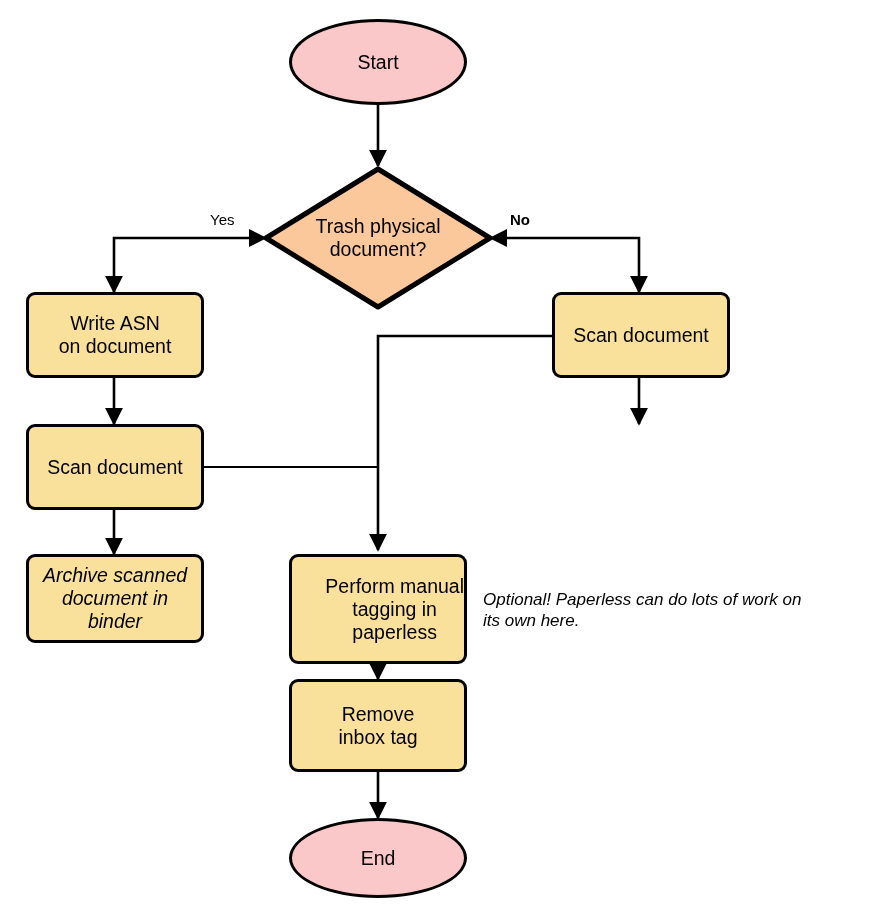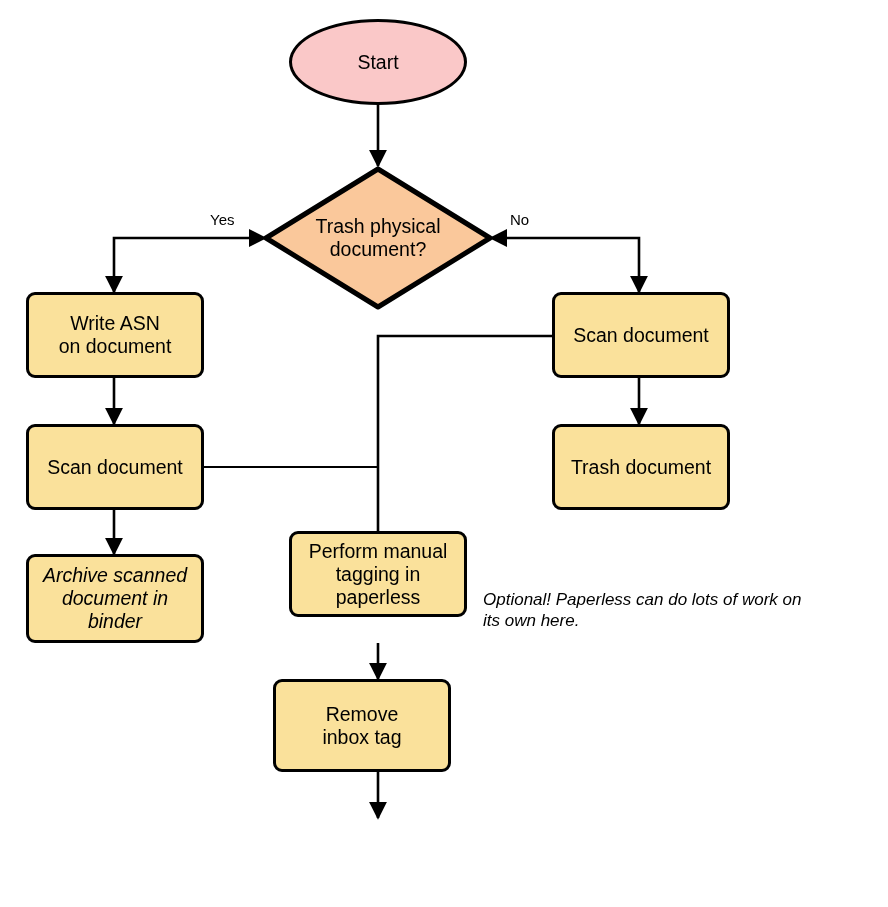--- a/index.html
+++ b/index.html
@@ -164,7 +164,7 @@
 
   <div class="edge-label" style="left:210px; top:211px;">Yes</div>
 
-  <div class="edge-label" style="left:510px; top:211px;">No</div>
+  <div class="edge-label" style="left:510px; top:211px;font-weight:bold;">No</div>
 
   <div class="note" style="left:483px; top:589px; width:400px;">Optional! Paperless can do lots of work on
 its own here.</div>

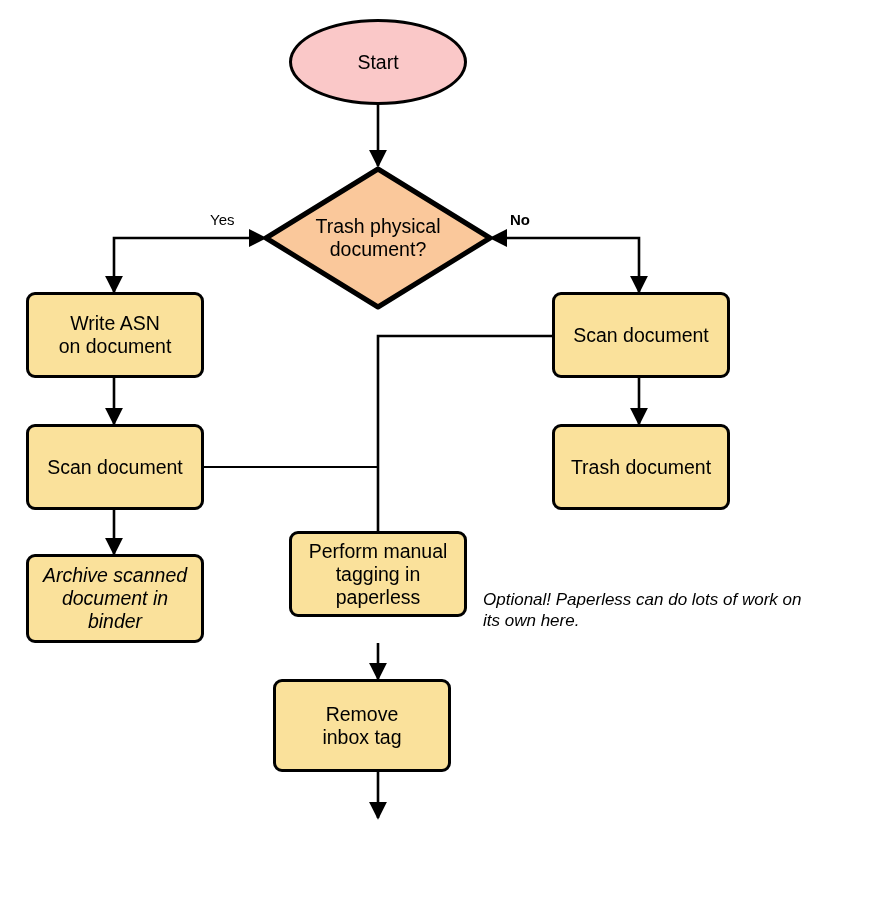--- a/index.html
+++ b/index.html
@@ -146,9 +146,6 @@
     <span>Scan document</span>
   </div>
 
-  <div class="node node-process" style="left:552px; top:424px; width:178px; height:86px;">
-    <span>Trash document</span>
-  </div>
 
   <div class="node node-process" style="left:289px; top:531px; width:178px; height:86px;">
     <span>Perform manual

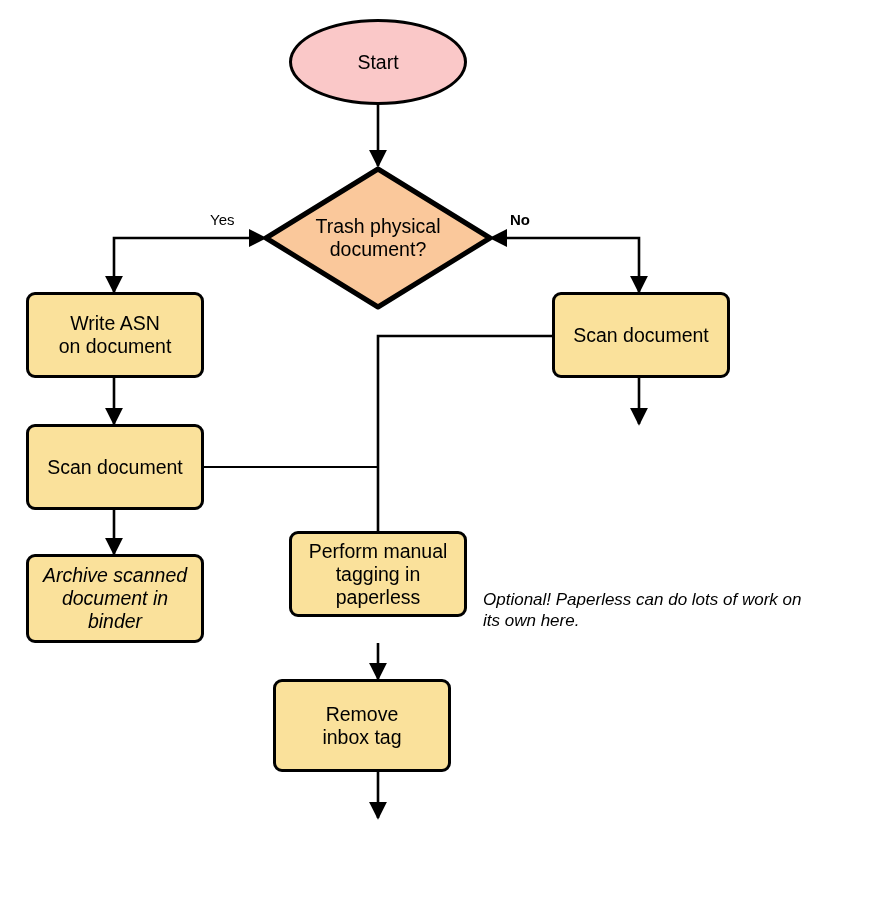--- a/index.html
+++ b/index.html
@@ -147,7 +147,7 @@
   </div>
 
 
-  <div class="node node-process" style="left:289px; top:531px; width:178px; height:86px;">
+  <div class="node node-process" style="left:289px; top:554px; width:178px; height:110px;justify-content:flex-end;">
     <span>Perform manual
 tagging in
 paperless</span>

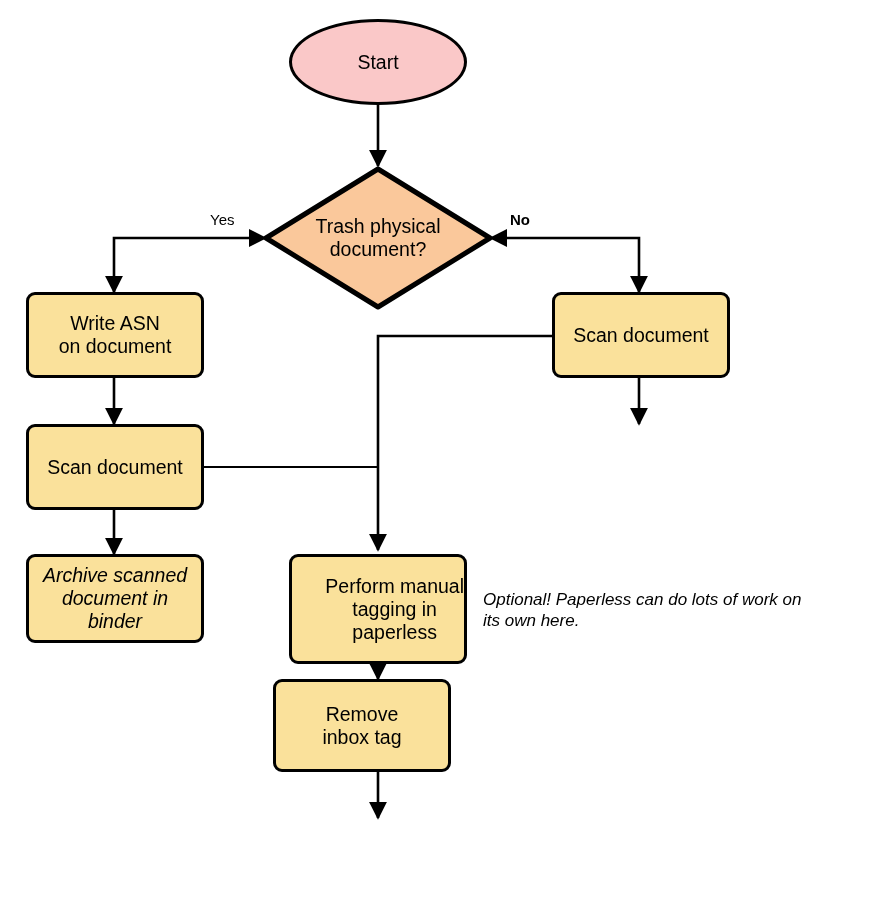--- a/index.html
+++ b/index.html
@@ -153,7 +153,7 @@
 paperless</span>
   </div>
 
-  <div class="node node-process" style="left:273px; top:679px; width:178px; height:93px;">
+  <div class="node node-process" style="left:289px; top:679px; width:178px; height:93px;">
     <span>Remove
 inbox tag</span>
   </div>

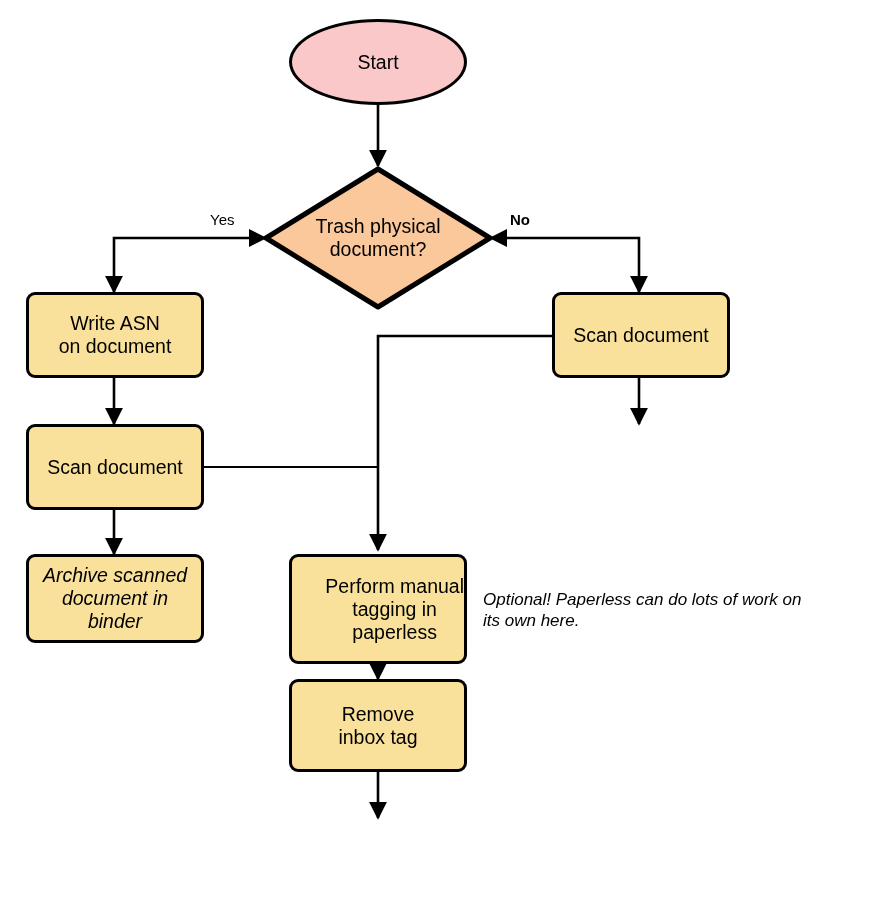--- a/index.html
+++ b/index.html
@@ -158,6 +158,9 @@
 inbox tag</span>
   </div>
 
+  <div class="node node-terminal" style="left:289px; top:818px; width:178px; height:80px;">
+    <span>End</span>
+  </div>
 
   <div class="edge-label" style="left:210px; top:211px;">Yes</div>
 

